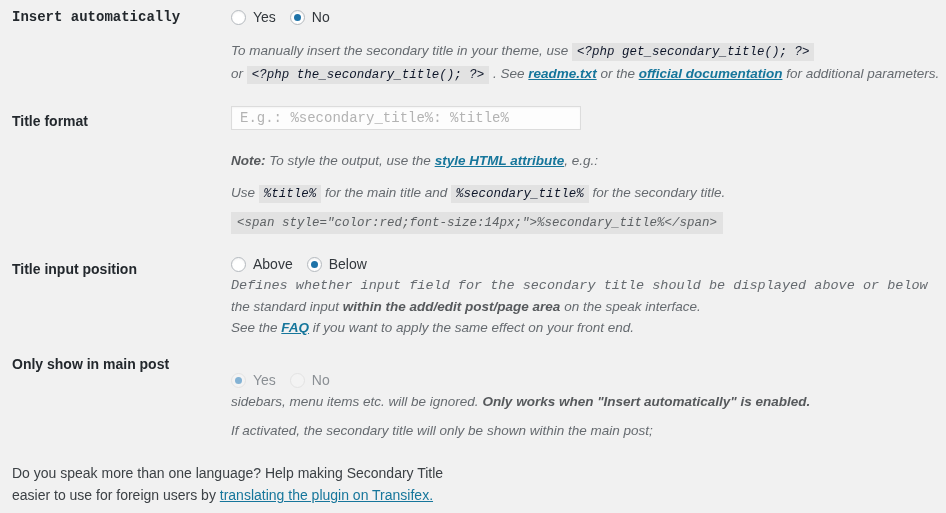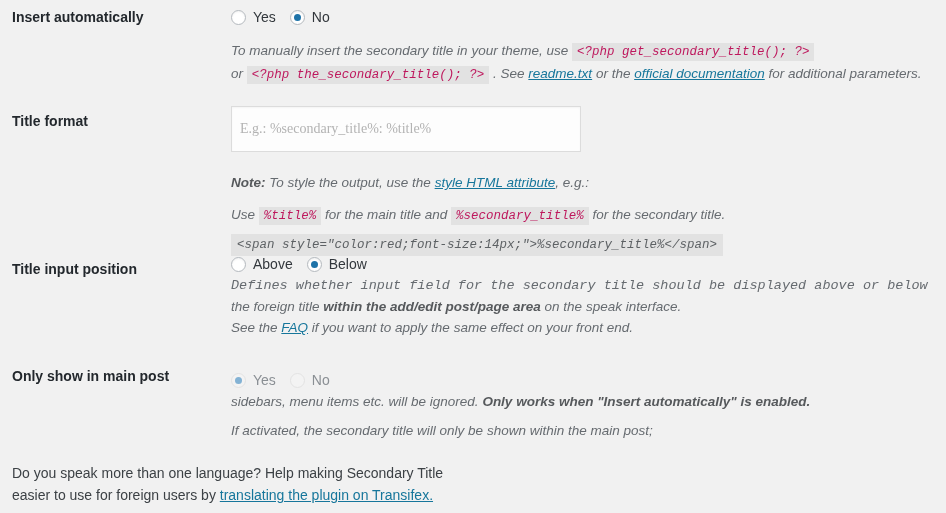--- a/index.html
+++ b/index.html
@@ -154,7 +154,7 @@
 
 <div class="sheet">
 
-  <div class="label" style="top:9px;">Insert automatically</div>
+  <div class="label" style="top:9px;font-family:Liberation Mono, monospace;">Insert automatically</div>
 
   <div class="field" style="top:6px;">
     <div class="radio-row">

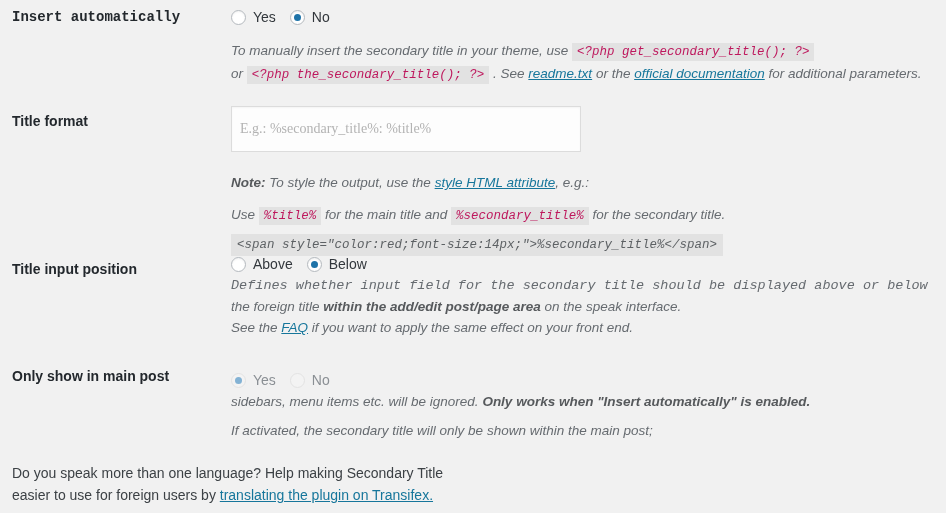--- a/index.html
+++ b/index.html
@@ -101,7 +101,7 @@
     font-size: 12.5px;
     font-style: italic;
     background: #e2e2e2;
-    color: #be185d;
+    color: #0f172a;
     padding: 2px 5px;
     white-space: pre;
   }

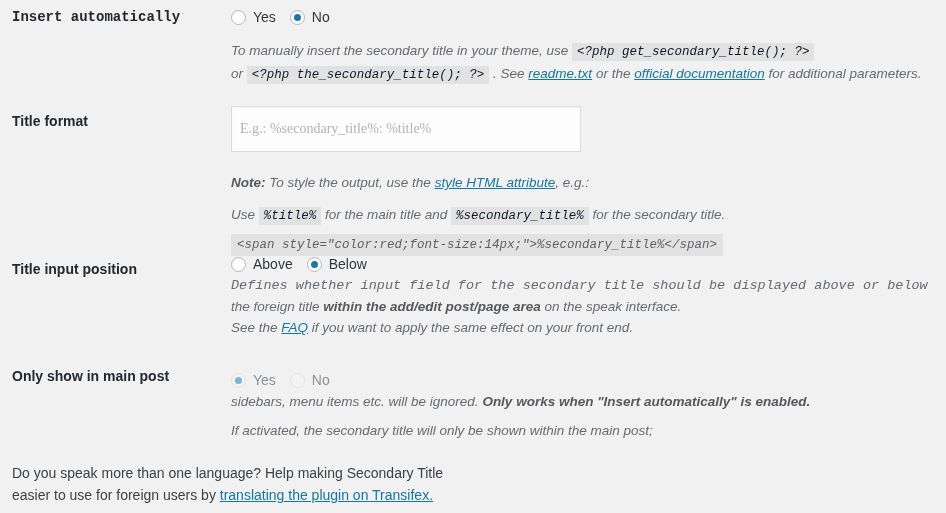--- a/index.html
+++ b/index.html
@@ -120,6 +120,7 @@
     color: #16769b;
     text-decoration: underline;
     font-style: italic;
+    font-weight: bold;
   }
 
   

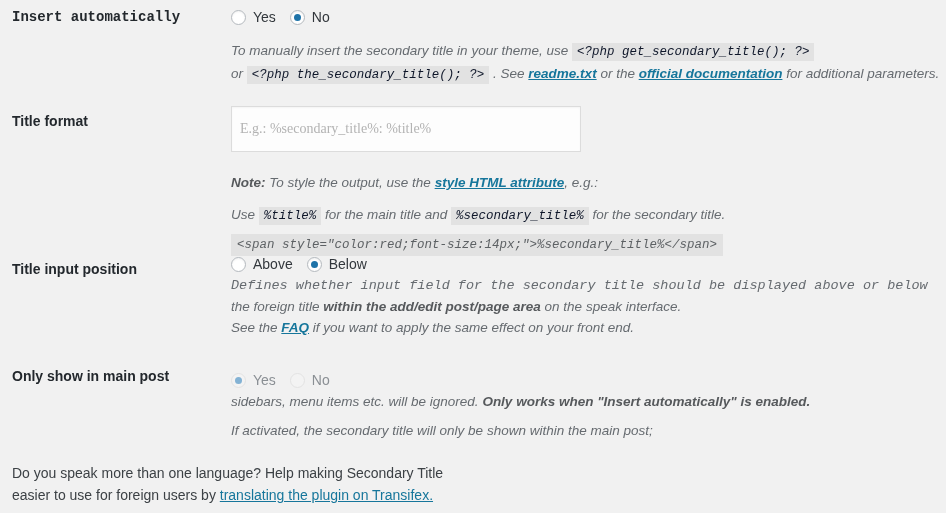--- a/index.html
+++ b/index.html
@@ -126,11 +126,11 @@
   
   .text-input {
     width: 350px;
-    height: 46px;
+    height: 24px;
     box-sizing: border-box;
     border: 1px solid #dcdcdc;
     background: #fdfdfd;
-    font-family: Liberation Serif, serif;
+    font-family: Liberation Mono, monospace;
     font-size: 14px;
     color: #32373c;
     padding: 3px 8px;

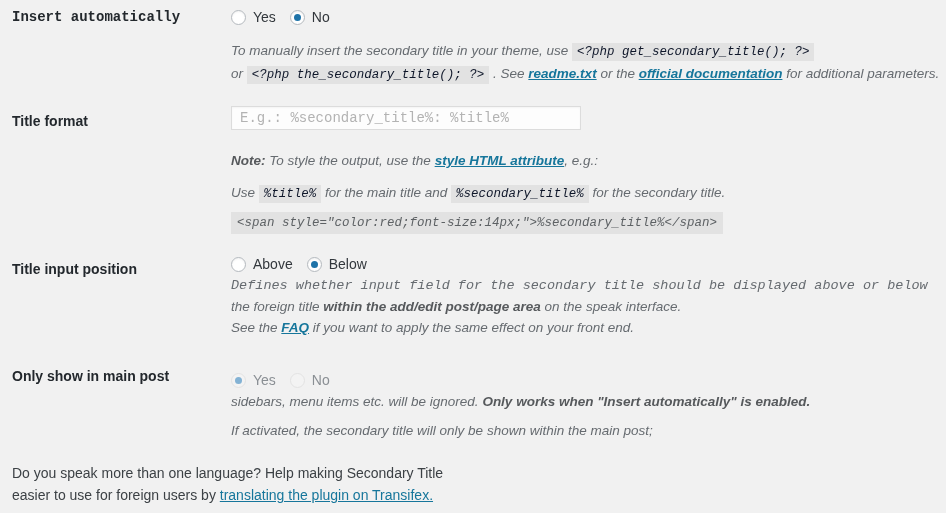--- a/index.html
+++ b/index.html
@@ -214,7 +214,7 @@
       <span>Defines whether input field for the secondary title should be displayed above or below</span>
     </div>
     <div class="desc">
-      <span>the foreign title </span><b>within the add/edit post/page area</b><span> on the speak interface.</span>
+      <span>the standard input </span><b>within the add/edit post/page area</b><span> on the speak interface.</span>
     </div>
     <div class="desc">
       <span>See the </span><a class="link" href="#">FAQ</a><span> if you want to apply the same effect on your front end.</span>

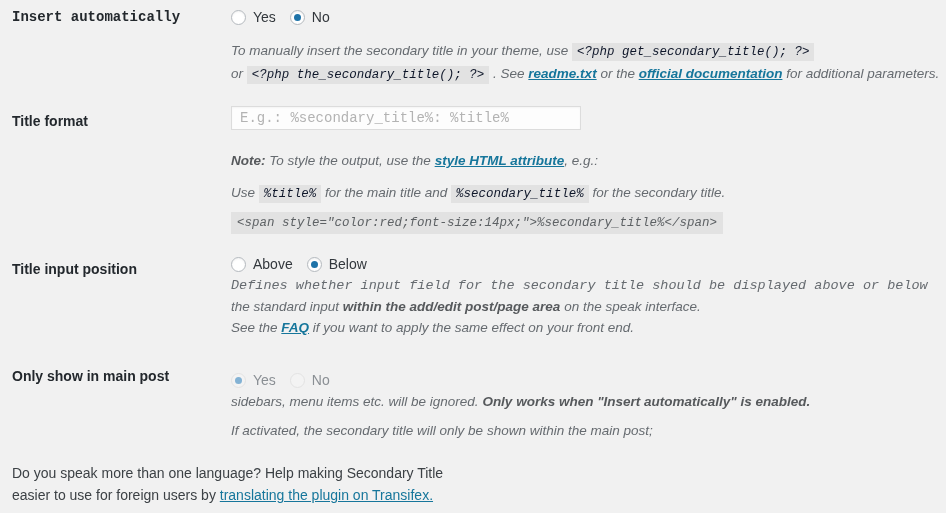--- a/index.html
+++ b/index.html
@@ -221,7 +221,7 @@
     </div>
   </div>
 
-  <div class="label" style="top:368px;">Only show in main post</div>
+  <div class="label" style="top:356px;">Only show in main post</div>
 
   <div class="field" style="top:369px;">
     <div class="radio-row">

